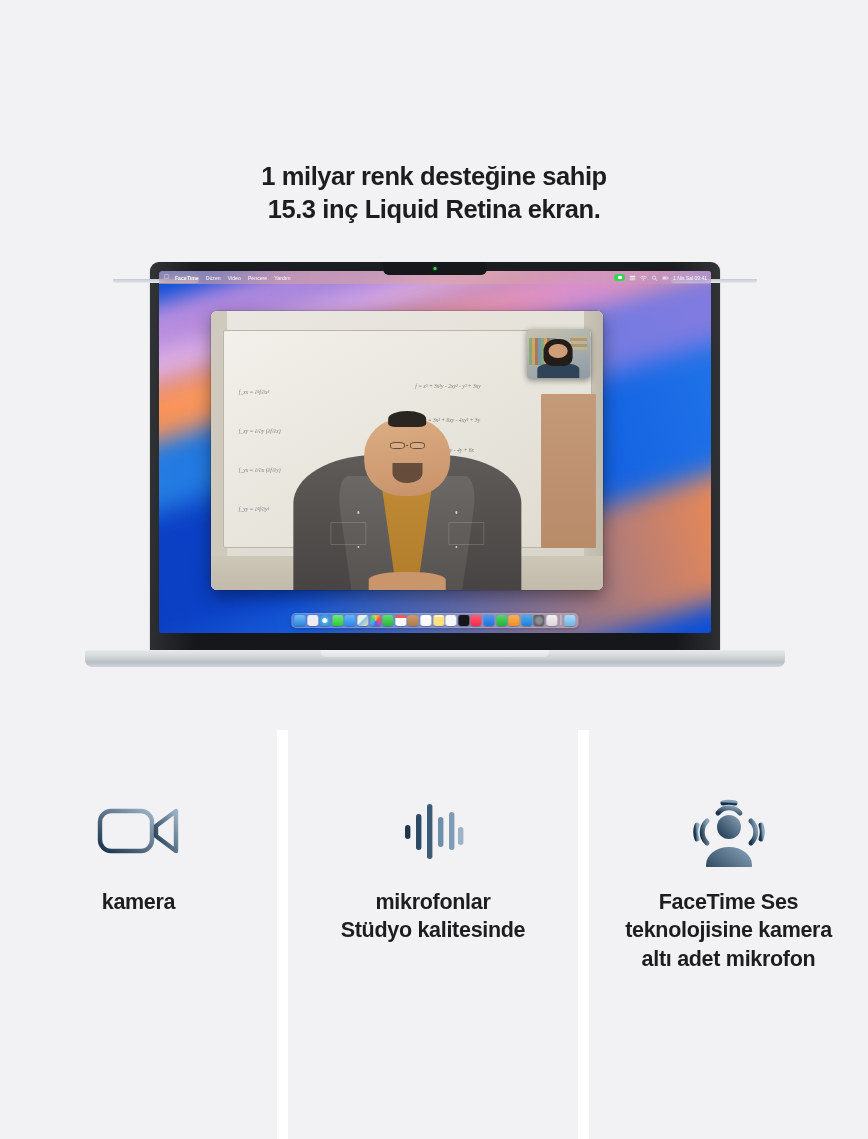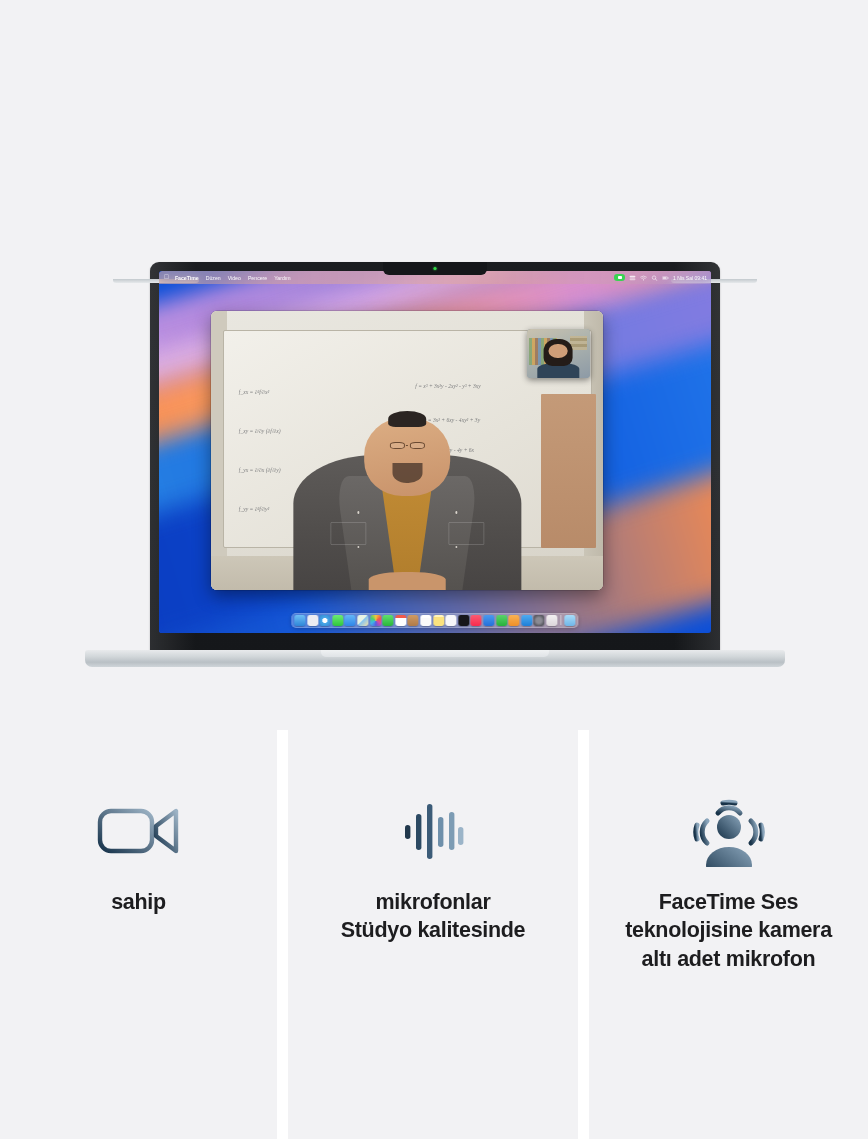--- a/index.html
+++ b/index.html
@@ -235,6 +235,7 @@
 <div class="hero">
 
   <div class="headline">
+    <div>1 milyar renk desteğine sahip</div>
   </div>
 
   <div class="laptop">

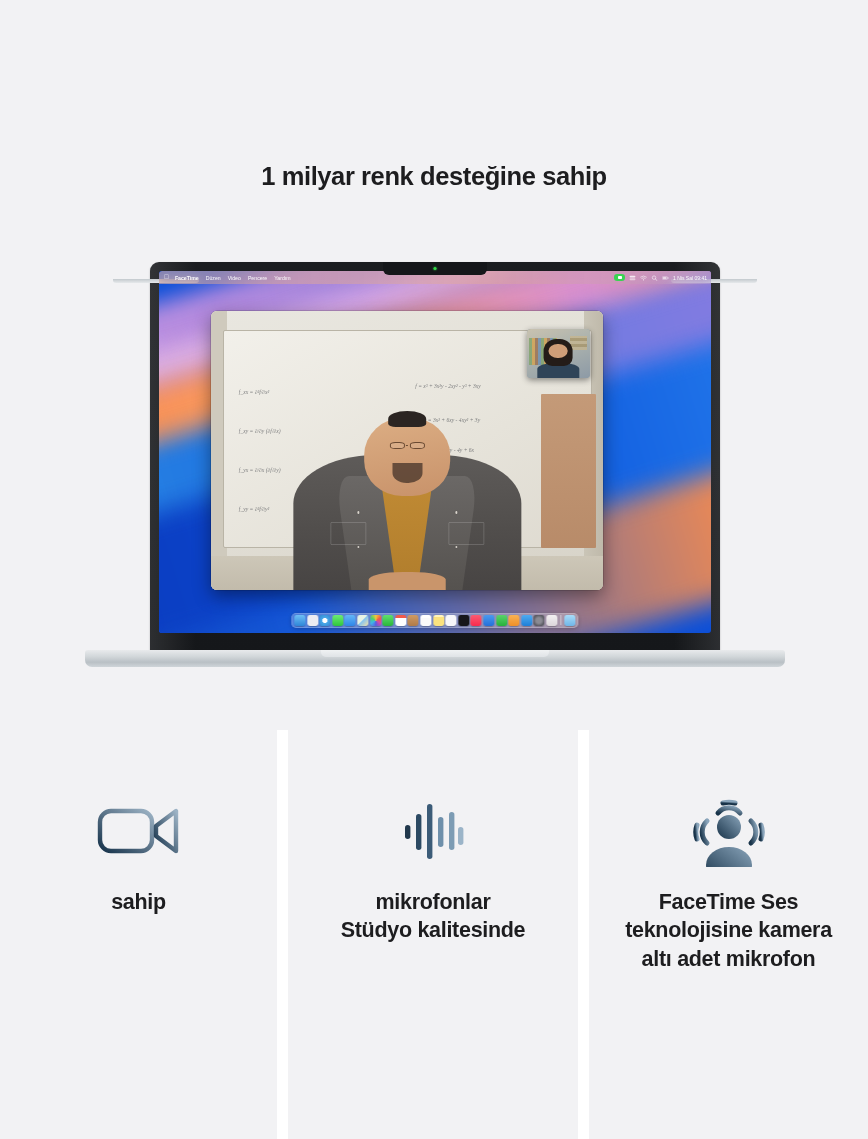--- a/index.html
+++ b/index.html
@@ -236,6 +236,7 @@
 
   <div class="headline">
     <div>1 milyar renk desteğine sahip</div>
+    <div>15.3 inç Liquid Retina ekran.</div>
   </div>
 
   <div class="laptop">

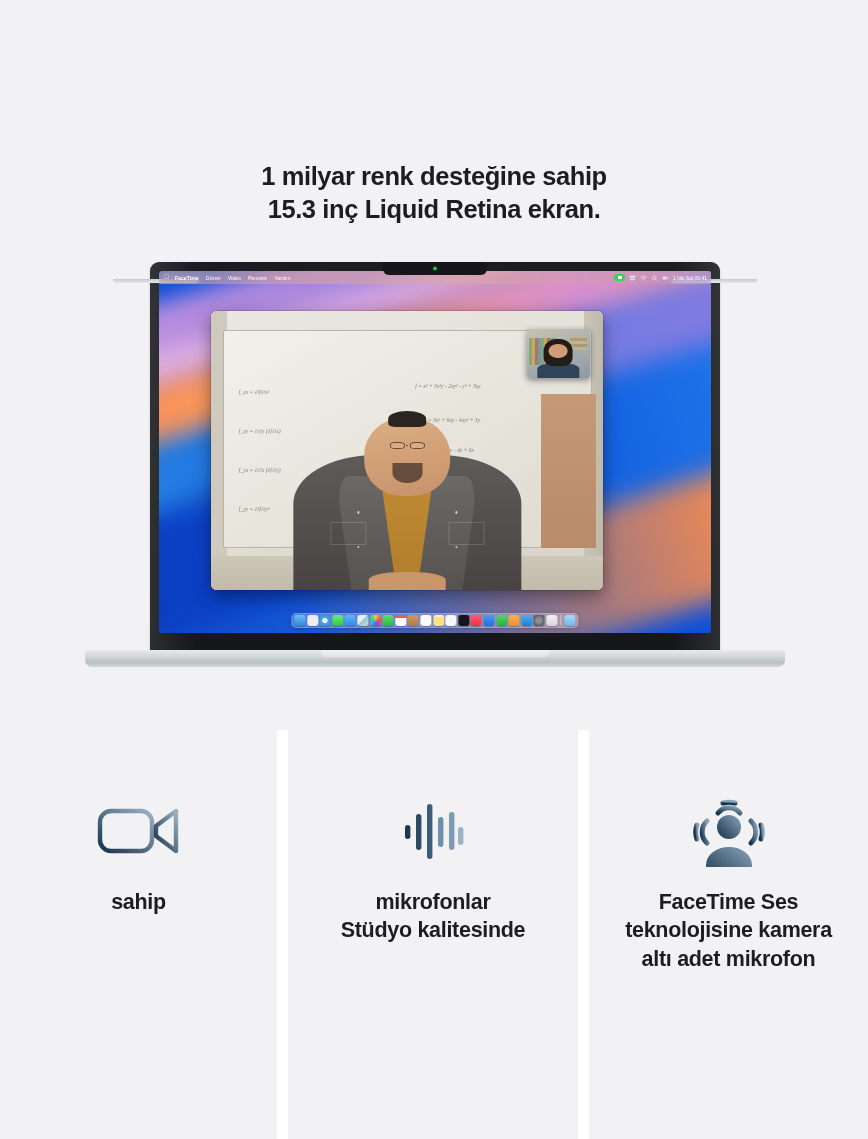--- a/index.html
+++ b/index.html
@@ -397,7 +397,7 @@
       </svg>
     </div>
     <div class="card-title">
-      <div>sahip</div>
+      <div>kamera</div>
     </div>
   </div>
 

